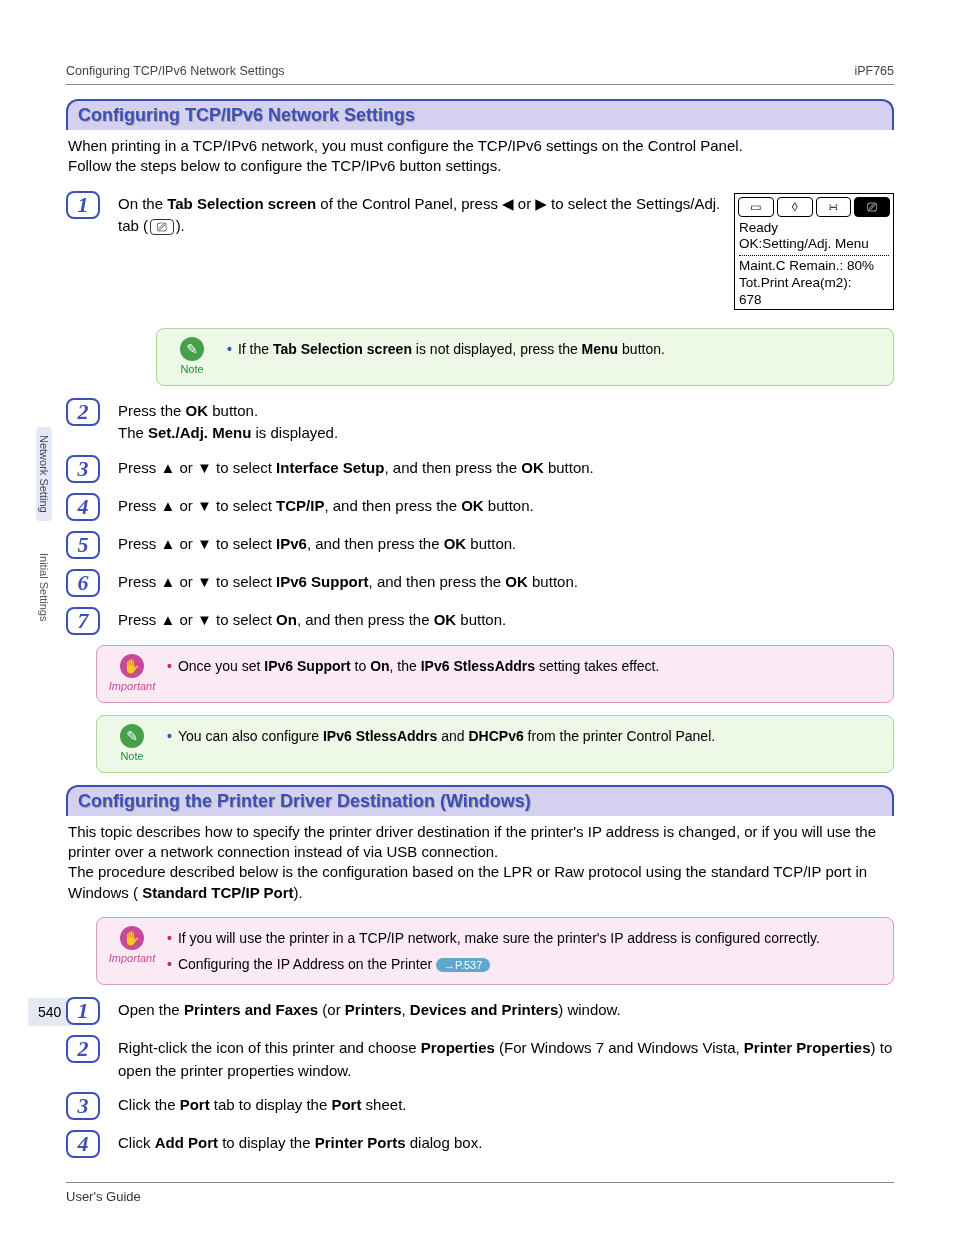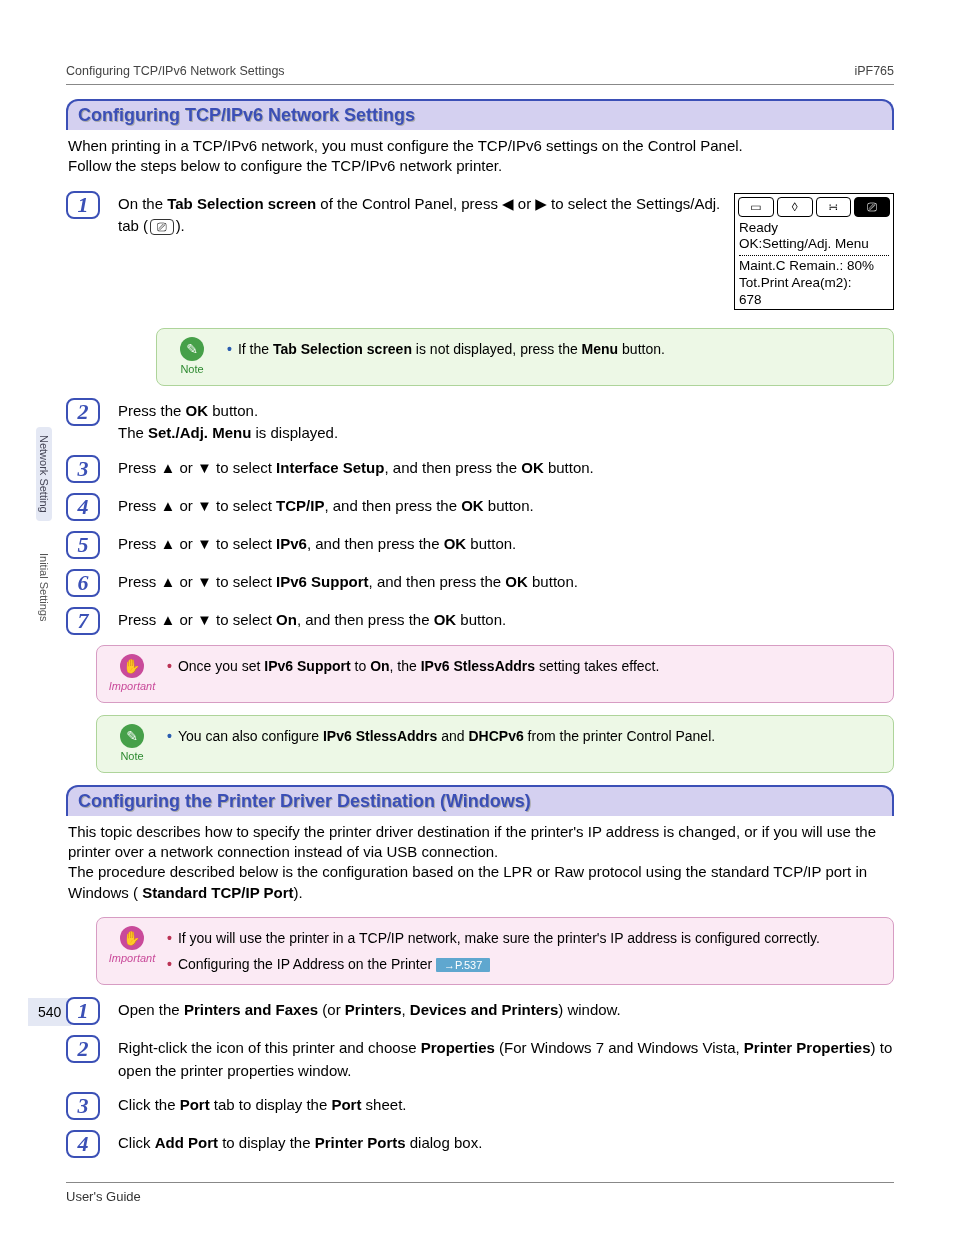--- a/index.html
+++ b/index.html
@@ -179,7 +179,7 @@
   </div>
   <div class="section-body">
     <span>When printing in a TCP/IPv6 network, you must configure the TCP/IPv6 settings on the Control Panel.</span><br>
-    <span>Follow the steps below to configure the TCP/IPv6 network printer.</span>
+    <span>Follow the steps below to configure the TCP/IPv6 button settings.</span>
   </div>
 
   <div class="step">

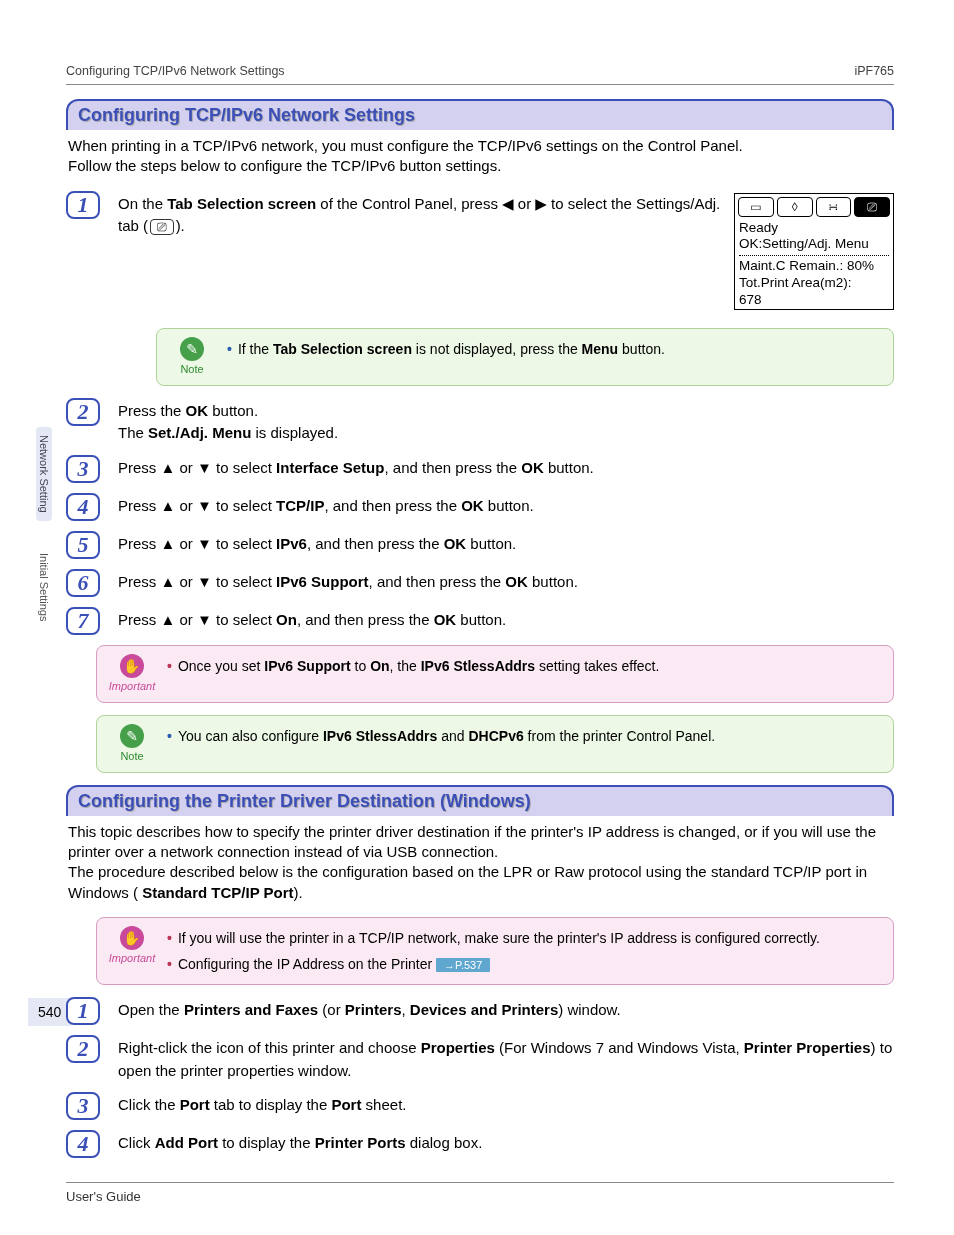--- a/index.html
+++ b/index.html
@@ -149,7 +149,7 @@
   .xref {
     display:inline-block;
     background:#5fa7cf; color:#fff;
-    border-radius:1px;
+    border-radius:7px;
     font-size:11px;
     padding:1px 8px;
     vertical-align:middle;

